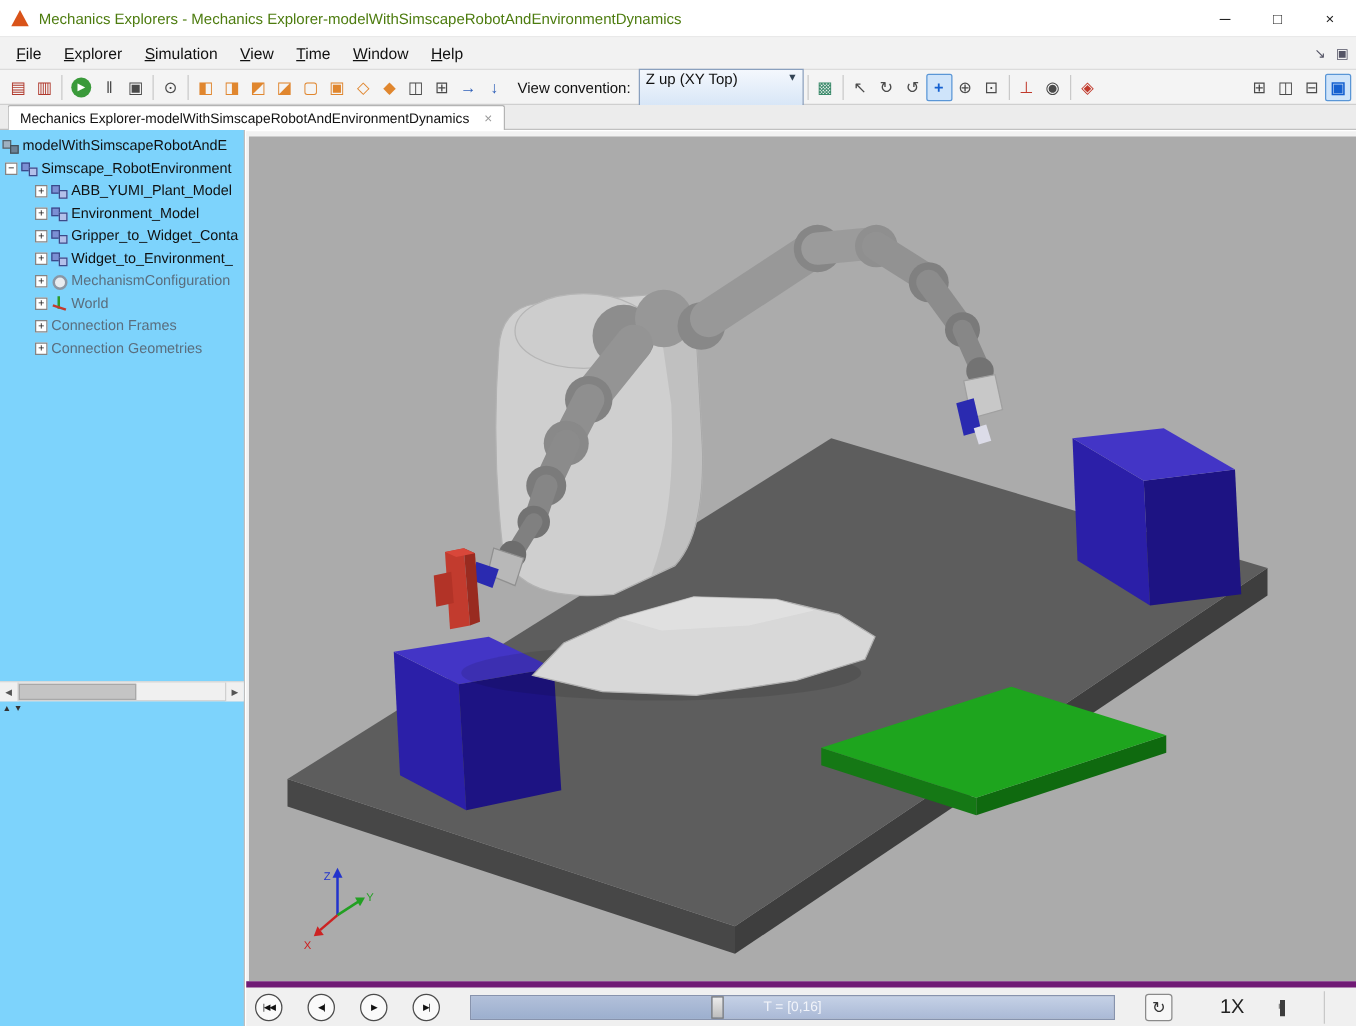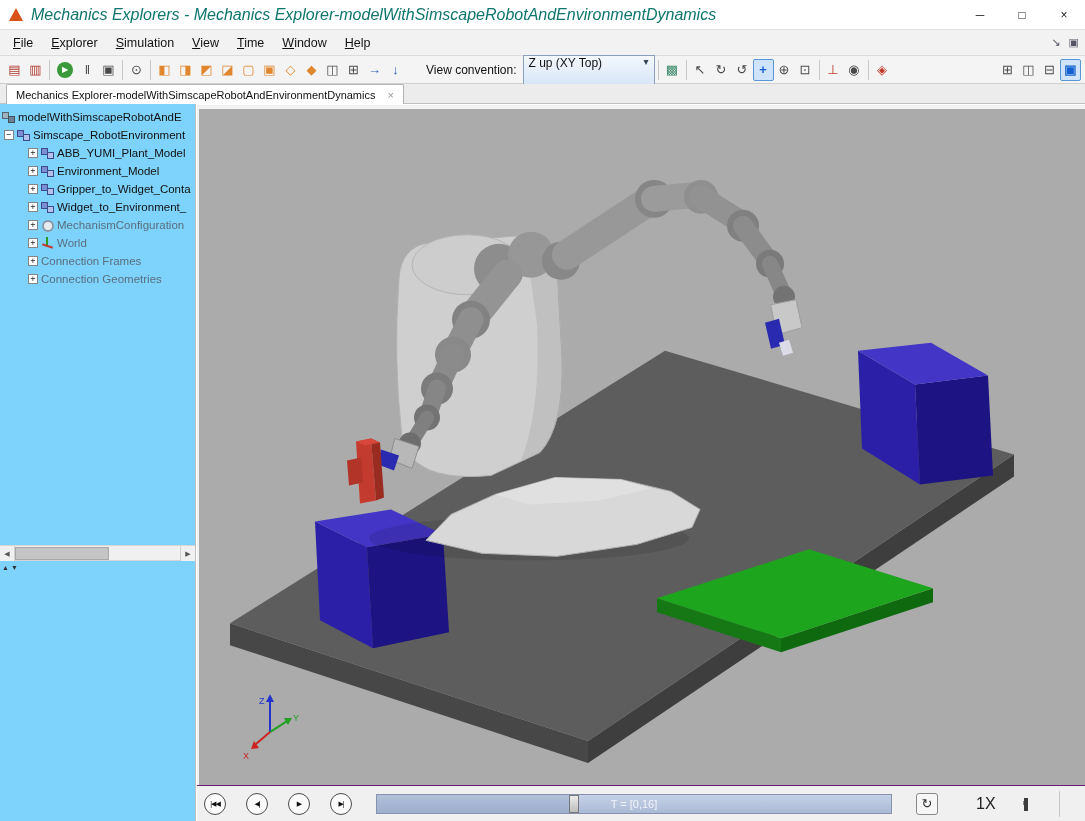--- a/index.html
+++ b/index.html
@@ -12,7 +12,7 @@
     display:flex; align-items:center; padding-left:9px; border-bottom:1px solid #e2e2e2; }
   .matlab-logo { width:0; height:0; border-left:7px solid transparent; border-right:7px solid transparent;
     border-bottom:13px solid #d95319; margin-right:8px; }
-  .title-text { font-size:16px; color:#0f766e;font-style:italic; }
+  .title-text { font-size:12px; color:#4d7c0f; }
   .win-controls { margin-left:auto; display:flex; height:100%; }
   .wbtn { width:42px; height:100%; display:flex; align-items:center; justify-content:center;
     font-size:12px; color:#222; }

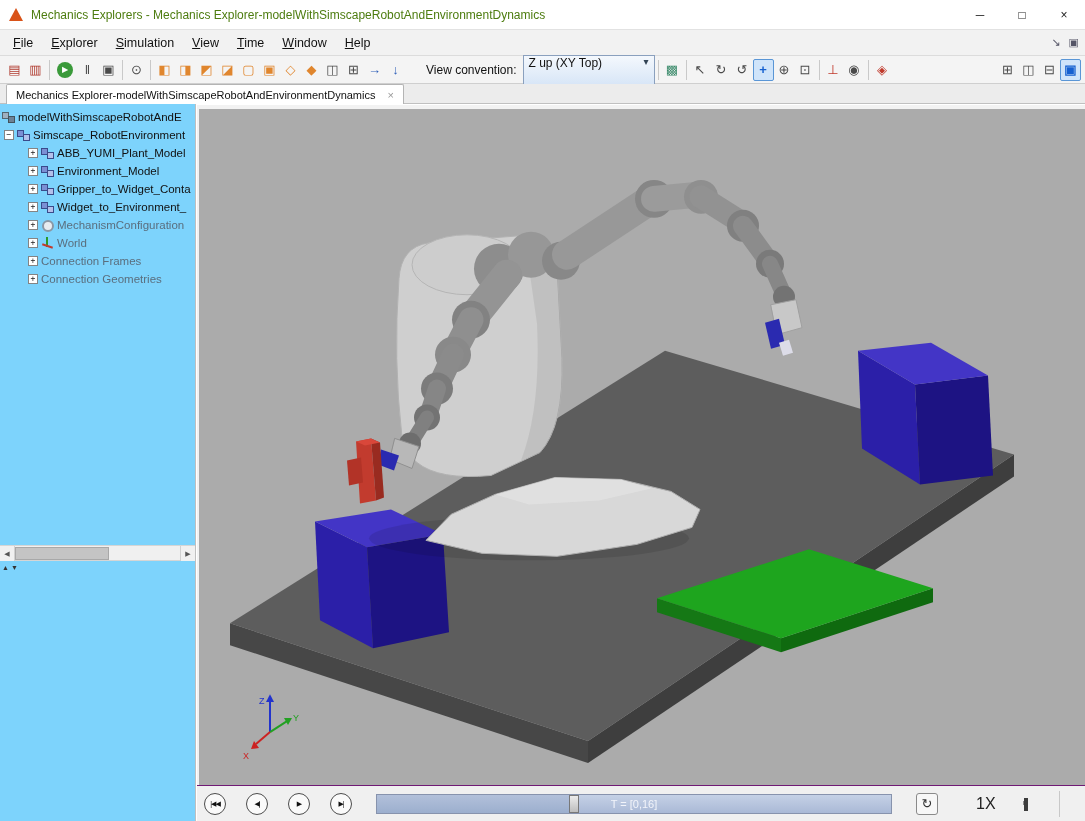--- a/index.html
+++ b/index.html
@@ -37,7 +37,7 @@
   .tb.darkred { color:#c0392b; }
   .tb.active-tool { background:#cfe4fa; border:1px solid #5a96d6; color:#1560d0; font-weight:bold; }
   .sep { width:1px; height:20px; background:#c9c9c9; margin:0 3px; flex:0 0 auto; }
-  .vc-label { font-size:12px; margin:0 6px 0 20px; white-space:nowrap; }
+  .vc-label { font-size:12px; margin:0 6px 0 8px; white-space:nowrap; }
   .combo { display:flex; align-items:flex-start; height:30px; min-width:132px; border:1px solid #8aa0be;
     background:linear-gradient(#f4f8fd,#d8e6f7); padding:0 5px; font-size:12px; }
   .combo .arrow { margin-left:auto; padding-left:10px; font-size:10px; color:#345; }

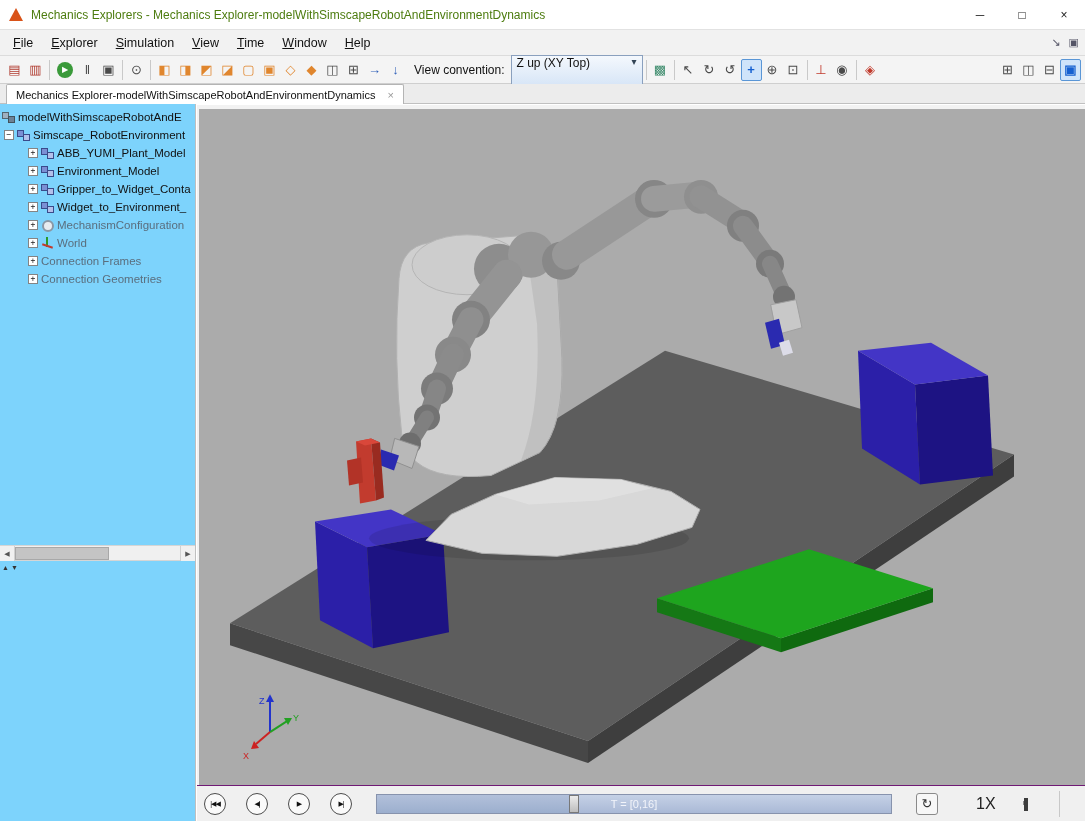--- a/index.html
+++ b/index.html
@@ -87,7 +87,7 @@
   .viewport svg { display:block; width:100%; height:100%; }
   
   .playbar { position:absolute; left:197px; right:0; bottom:0; height:36px; background:#f0f0f0;
-    border-top:1px solid #701a75; display:flex; align-items:center; padding:0 7px; gap:20px; }
+    border-top:5px solid #701a75; display:flex; align-items:center; padding:0 7px; gap:20px; }
   .pbtn { flex:0 0 auto; width:22px; height:22px; border-radius:50%; border:1px solid #4c4c4c;
     background:#fafafa; display:flex; align-items:center; justify-content:center; font-size:7px;
     color:#111; letter-spacing:-1px; }

